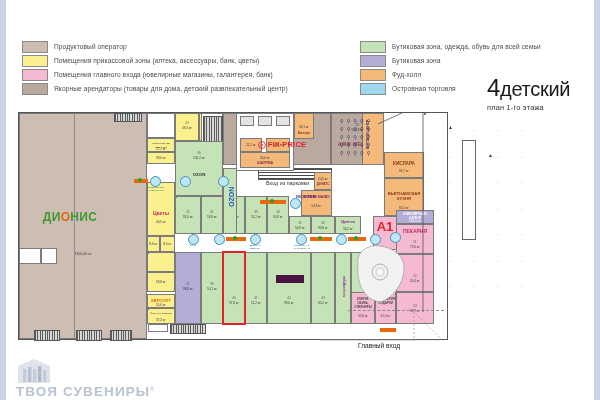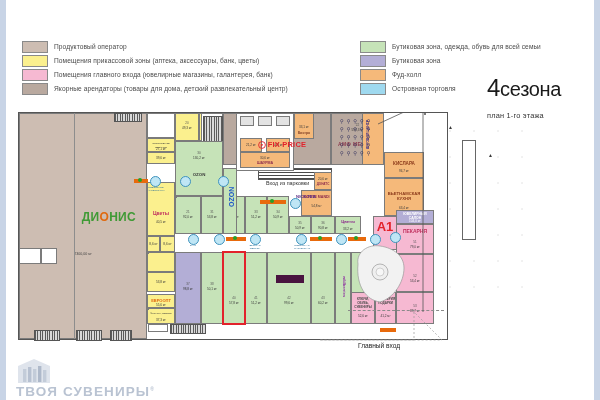--- a/index.html
+++ b/index.html
@@ -136,7 +136,7 @@
   </div>
 
   <div class="brand">
-    <div class="brand-main"><b>4</b><span>сезона</span></div>
+    <div class="brand-main"><b>4</b><span>детский</span></div>
     <div class="brand-sub">план 1-го этажа</div>
   </div>
 

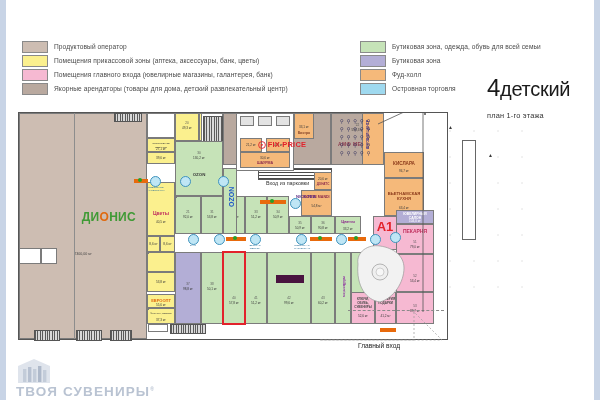--- a/index.html
+++ b/index.html
@@ -24,7 +24,7 @@
   .brand{position:absolute;left:487px;top:78px;}
   .brand-main{font-size:20px;color:#1a1a1a;letter-spacing:-.3px;line-height:20px;}
   .brand-main b{font-size:24px;font-weight:400;}
-  .brand-sub{font-size:7.4px;color:#333;letter-spacing:.2px;margin-top:12px;}
+  .brand-sub{font-size:7.4px;color:#333;letter-spacing:.2px;margin-top:4px;}
 
   
   .logo{position:absolute;left:14px;top:358px;width:160px;height:40px;}

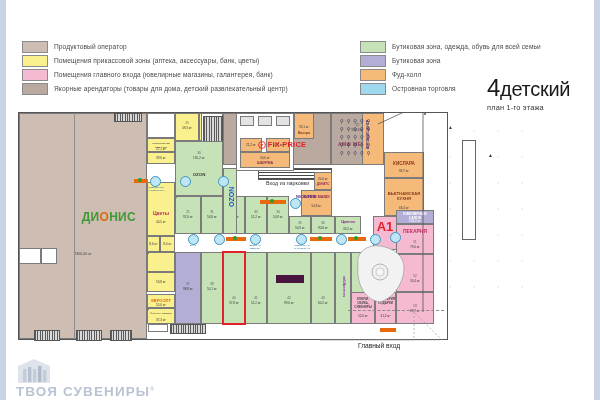--- a/index.html
+++ b/index.html
@@ -158,7 +158,7 @@
 
     <div class="unit f-prod" style="left:1px;top:1px;width:128px;height:226px;">
     </div>
-    <div class="tag tag-dionis" style="left:38px;top:98px;width:80px;height:14px;justify-content:flex-end;">
+    <div class="tag tag-dionis" style="left:12px;top:98px;width:80px;height:14px;">
       <span>ДИ</span>
         <span class="o">О</span>
         <span>НИС</span>

